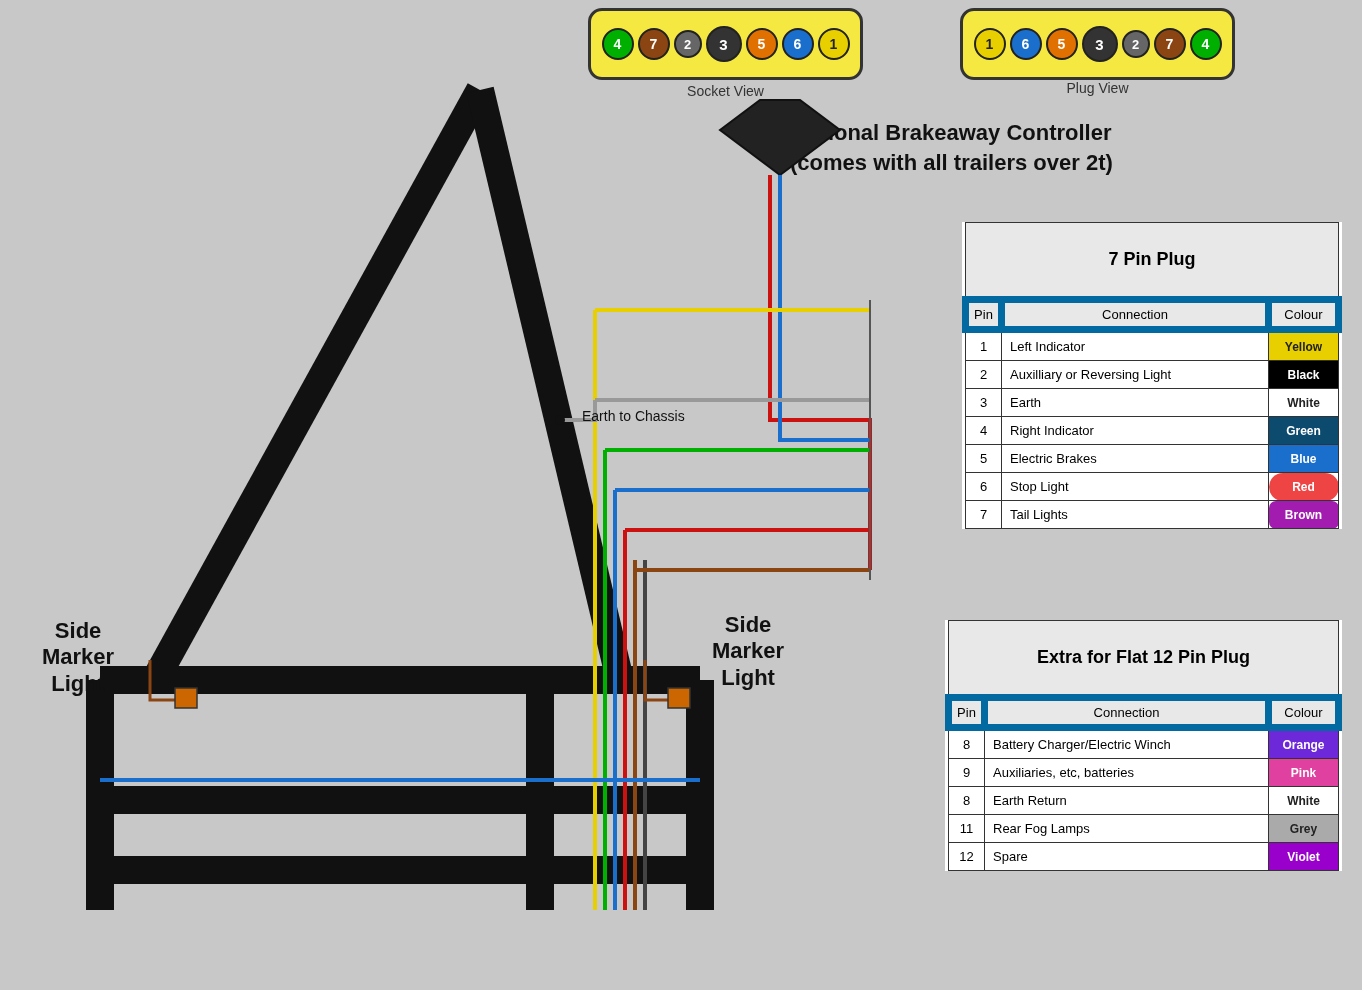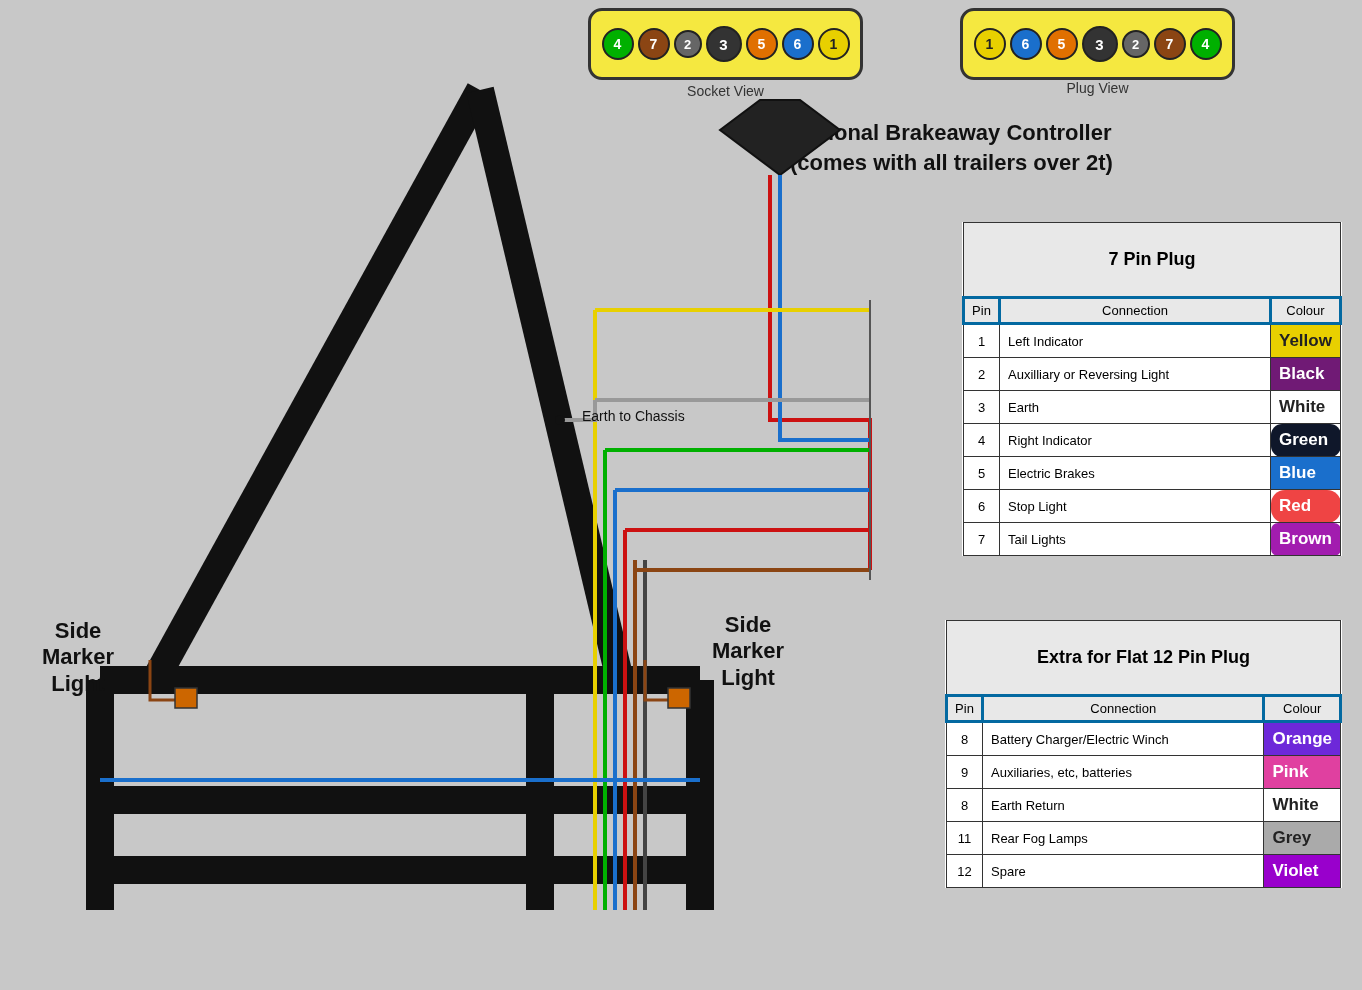--- a/index.html
+++ b/index.html
@@ -35,7 +35,7 @@
       font-size: 13px;
       font-weight: normal;
       padding: 4px;
-      border: 3px solid #0369a1;
+      border: 7px solid #0369a1;
     }
 
     .pin-table td {

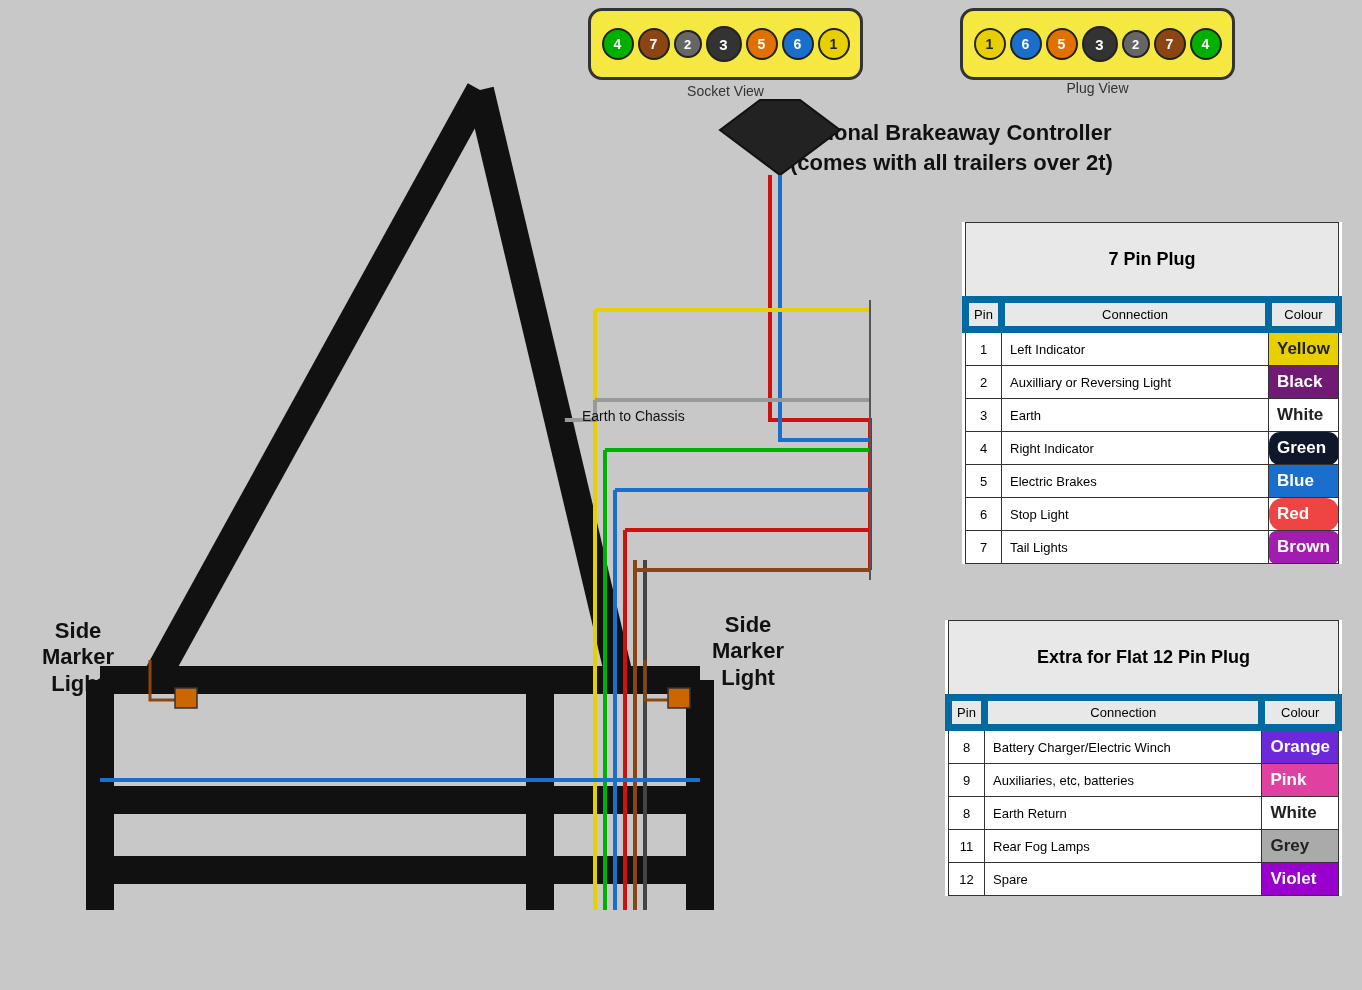--- a/index.html
+++ b/index.html
@@ -55,8 +55,8 @@
     }
 
     .pin-table .colour-cell {
-      text-align: left;
-      font-size: 17px;
+      text-align: center;
+      font-size: 12px;
       font-weight: bold;
       width: 70px;
       color: white;

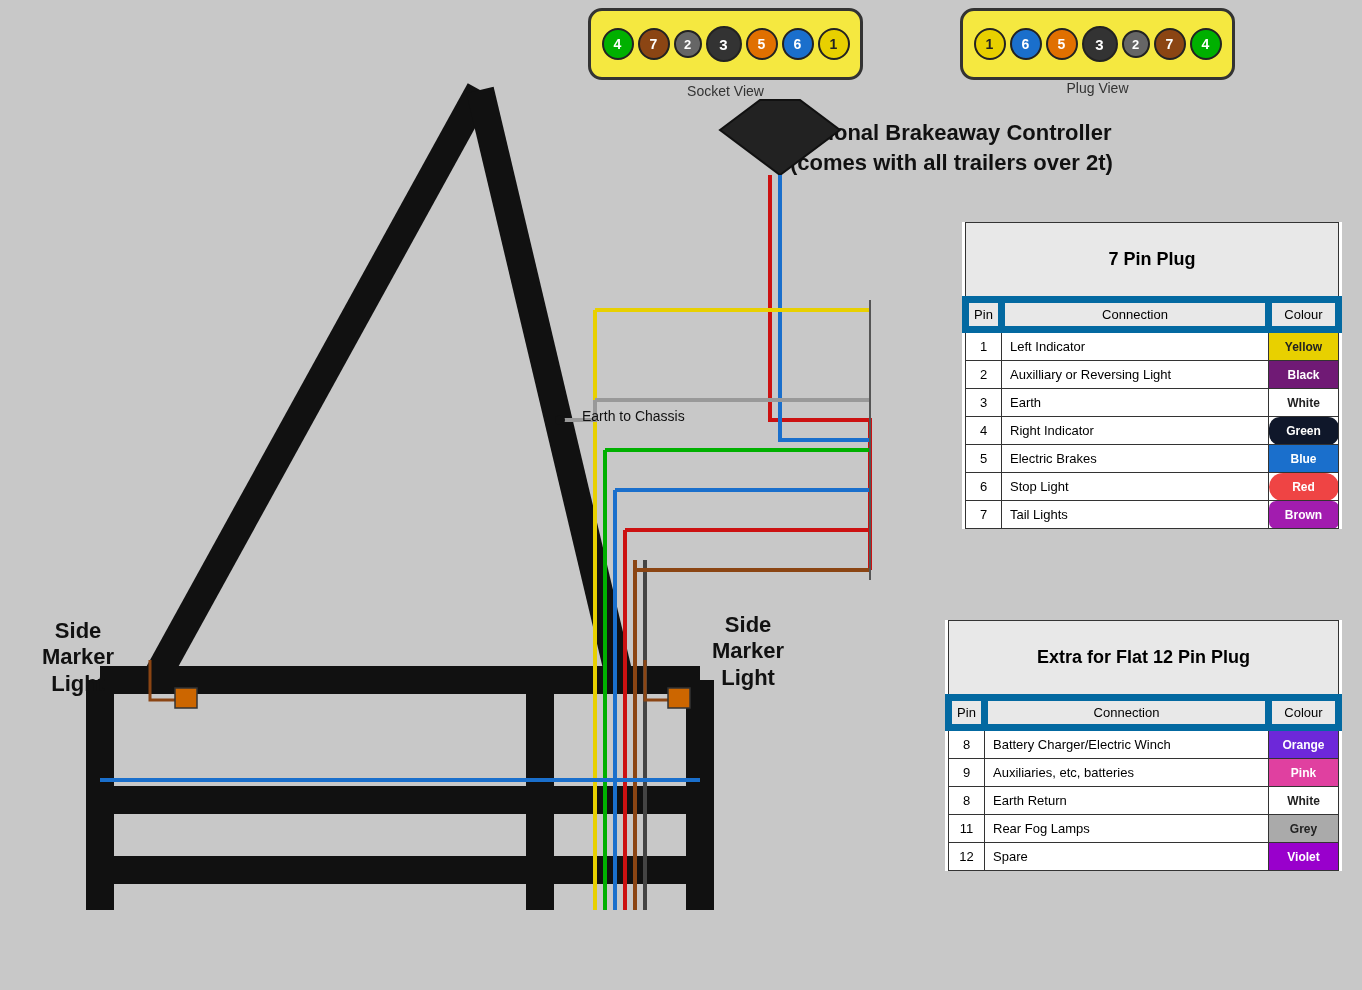--- a/index.html
+++ b/index.html
@@ -63,7 +63,7 @@
     }
 
     .colour-yellow { background: #e8d000; color: #222 !important; }
-    .colour-black { background: #701a75; color: white !important; }
+    .colour-black { background: #000000; color: white !important; }
     .colour-white { background: white; color: #222 !important; }
     .colour-green { background: #0f172a; border-radius: 11px; }
     .colour-blue { background: #1a6fcc; }

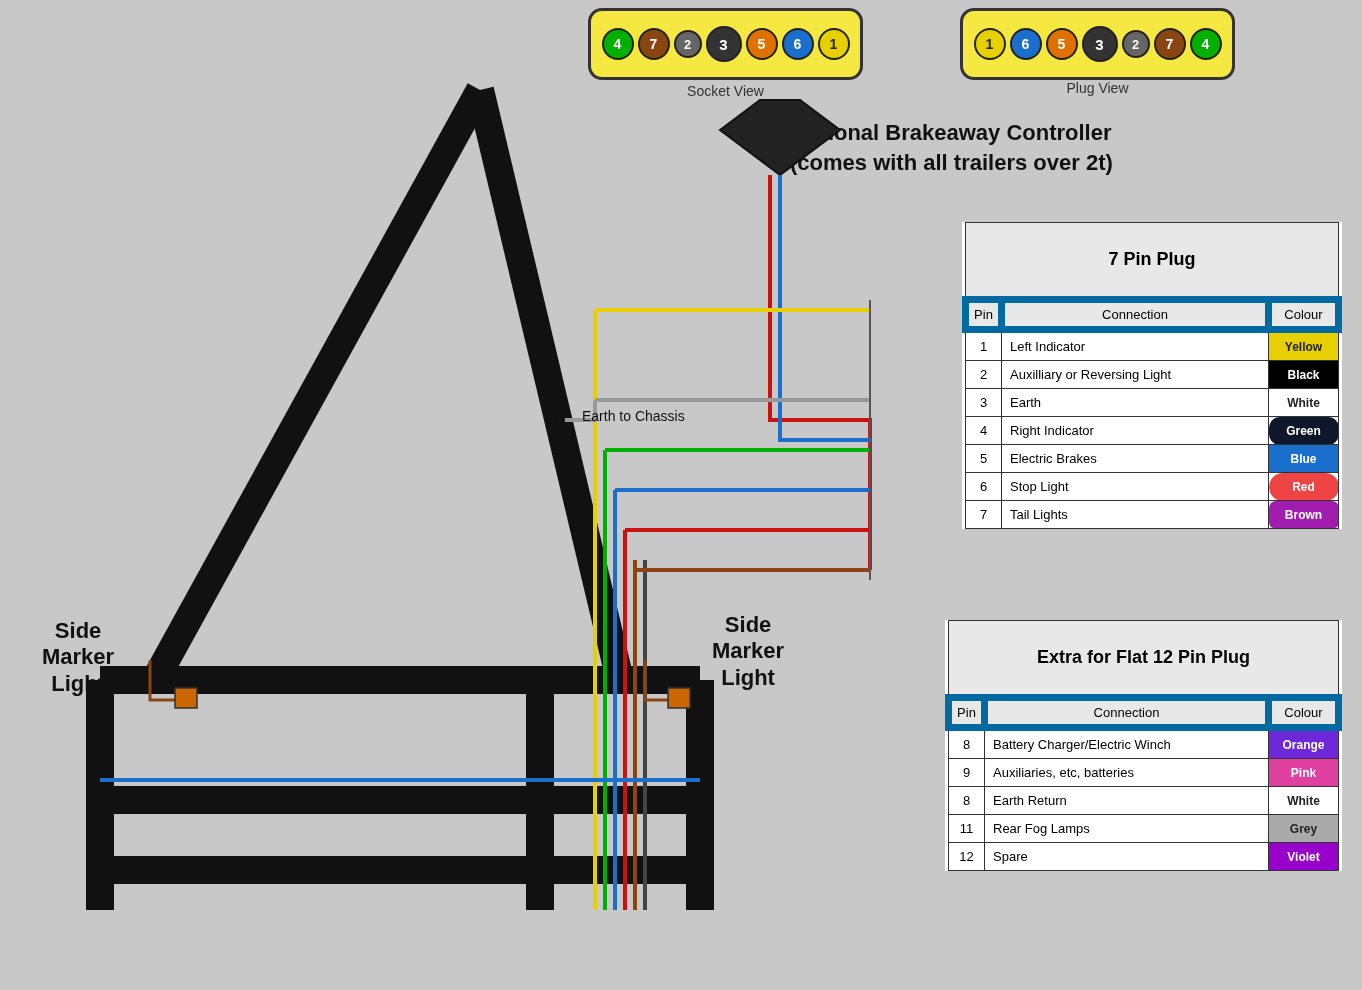--- a/index.html
+++ b/index.html
@@ -65,7 +65,7 @@
     .colour-yellow { background: #e8d000; color: #222 !important; }
     .colour-black { background: #000000; color: white !important; }
     .colour-white { background: white; color: #222 !important; }
-    .colour-green { background: #0f172a; border-radius: 11px; }
+    .colour-green { background: #0c4a6e; }
     .colour-blue { background: #1a6fcc; }
     .colour-red { background: #ef4444; border-radius: 14px; }
     .colour-brown { background: #a21caf; border-radius: 7px; }

